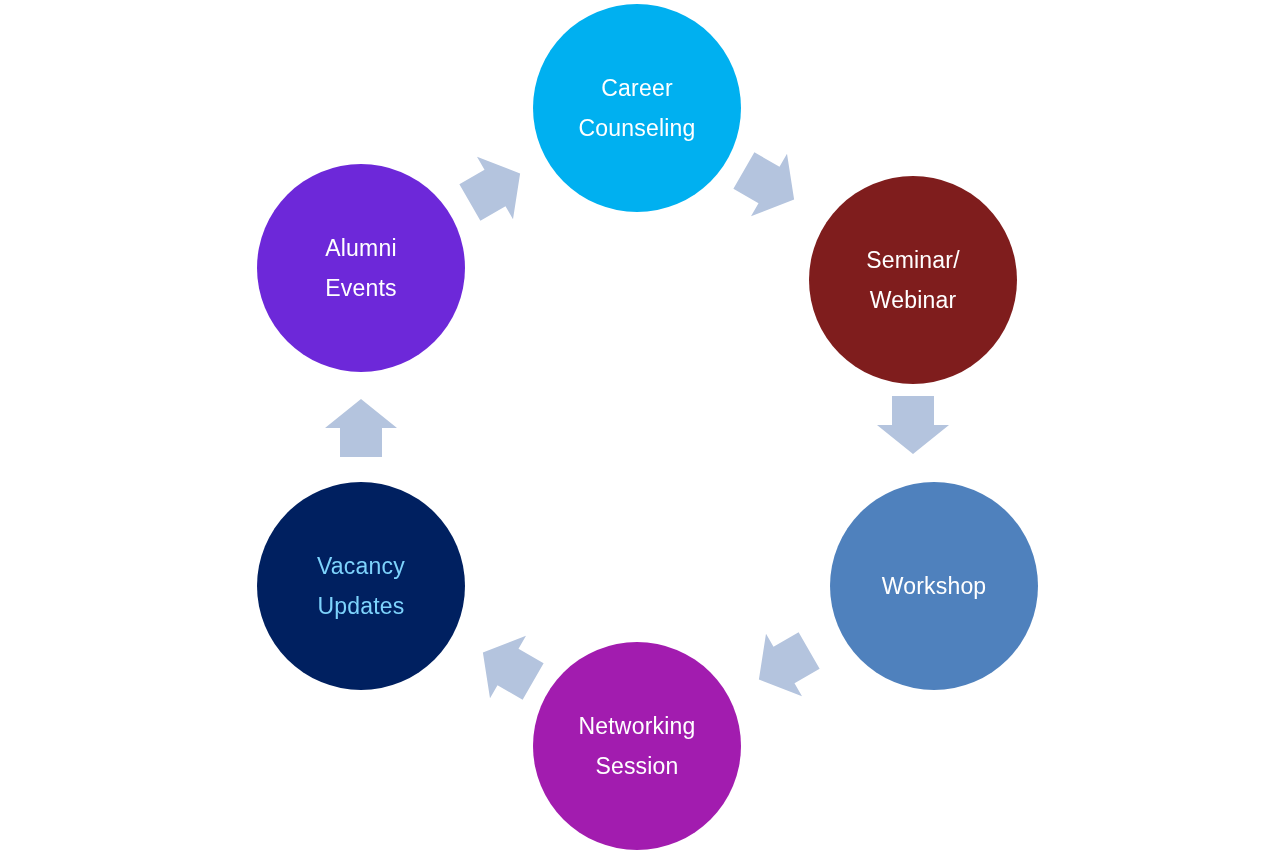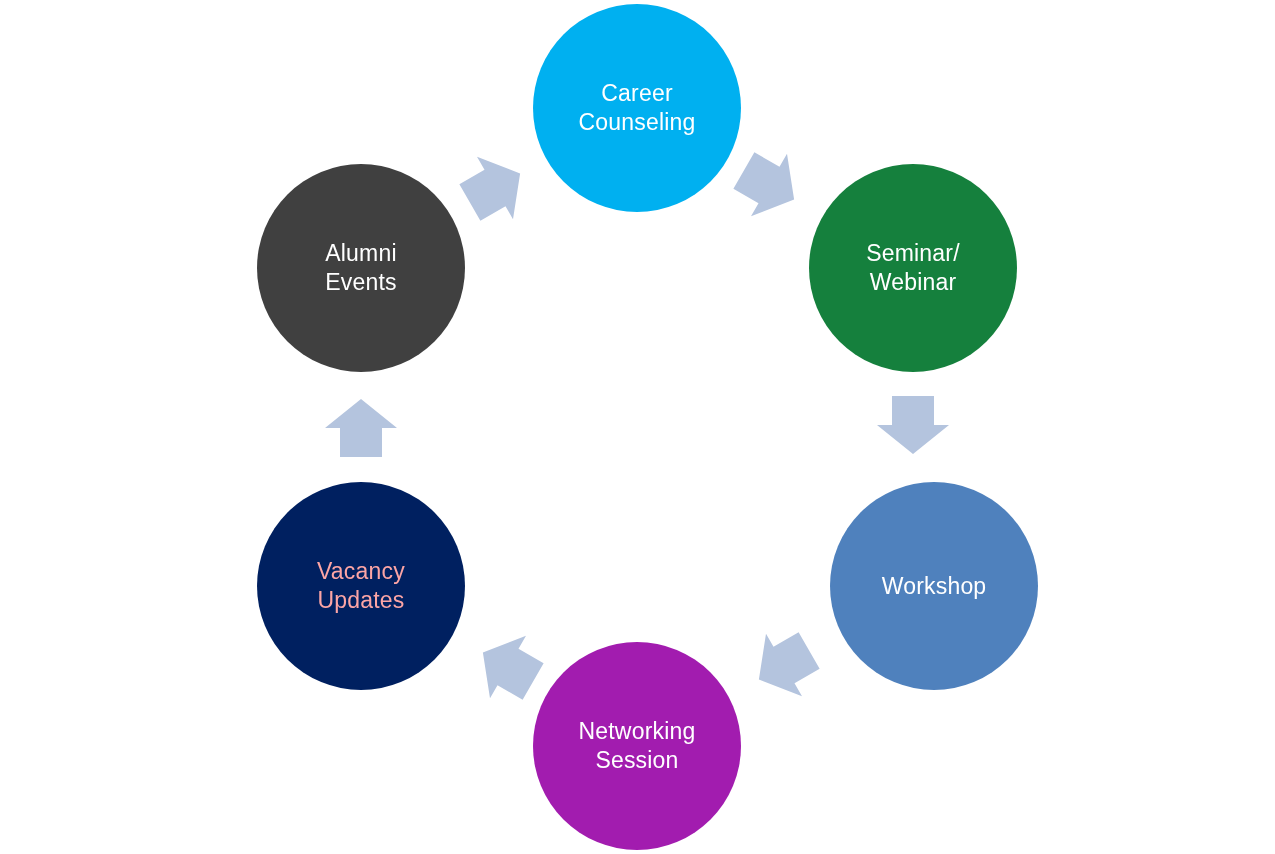--- a/index.html
+++ b/index.html
@@ -32,7 +32,7 @@
       text-align: center;
       color: #ffffff;
       font-size: 23px;
-      line-height: 29px;
+      line-height: 40px;
       cursor: pointer;
     }
     .node-label {

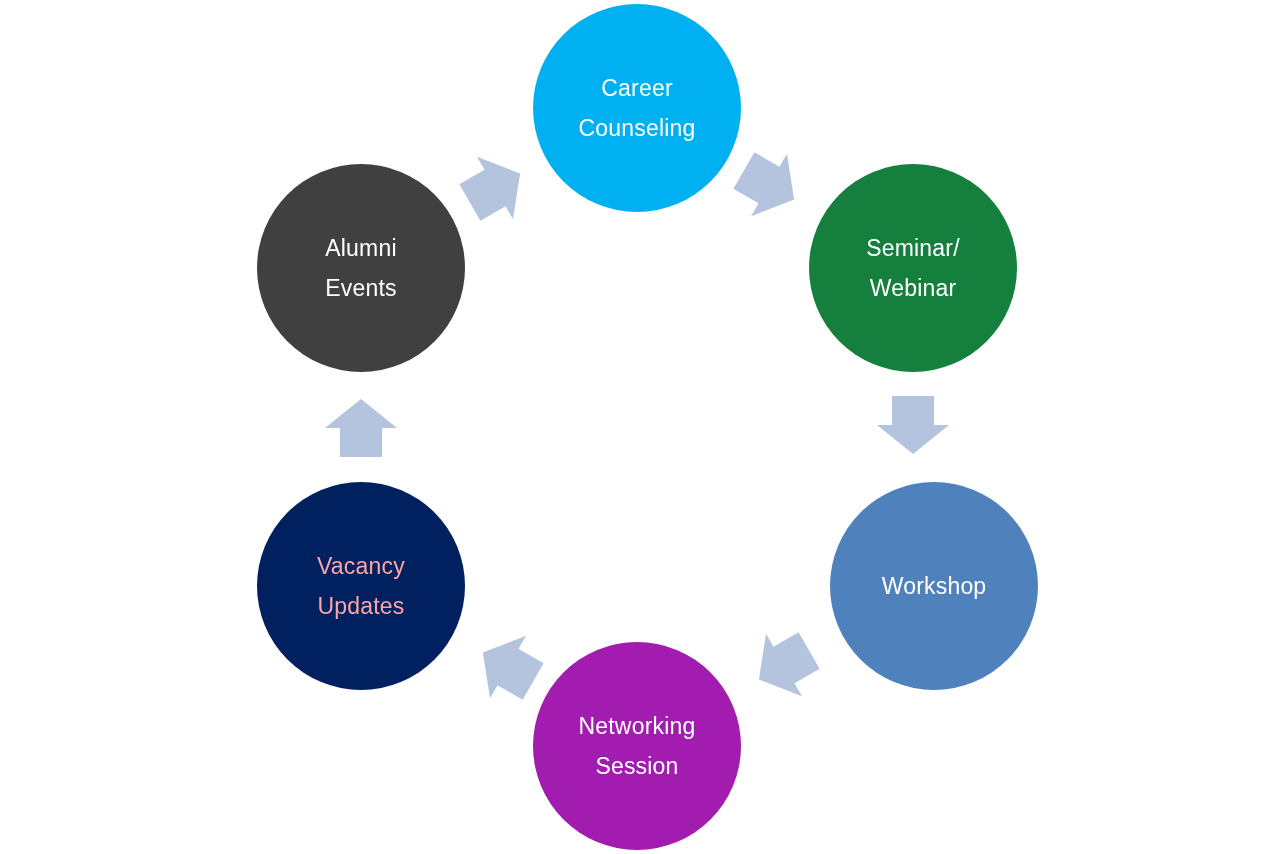--- a/index.html
+++ b/index.html
@@ -81,7 +81,7 @@
 Updates</span>
   </div>
 
-  <div class="node" id="node-5" style="left: 257px; top: 164px; background: #404040; color: rgb(255, 255, 255);">
+  <div class="node" id="node-5" style="left: 257px; top: 164px; background: #6d28d9; color: rgb(255, 255, 255);">
     <span class="node-label">Alumni
 Events</span>
   </div>

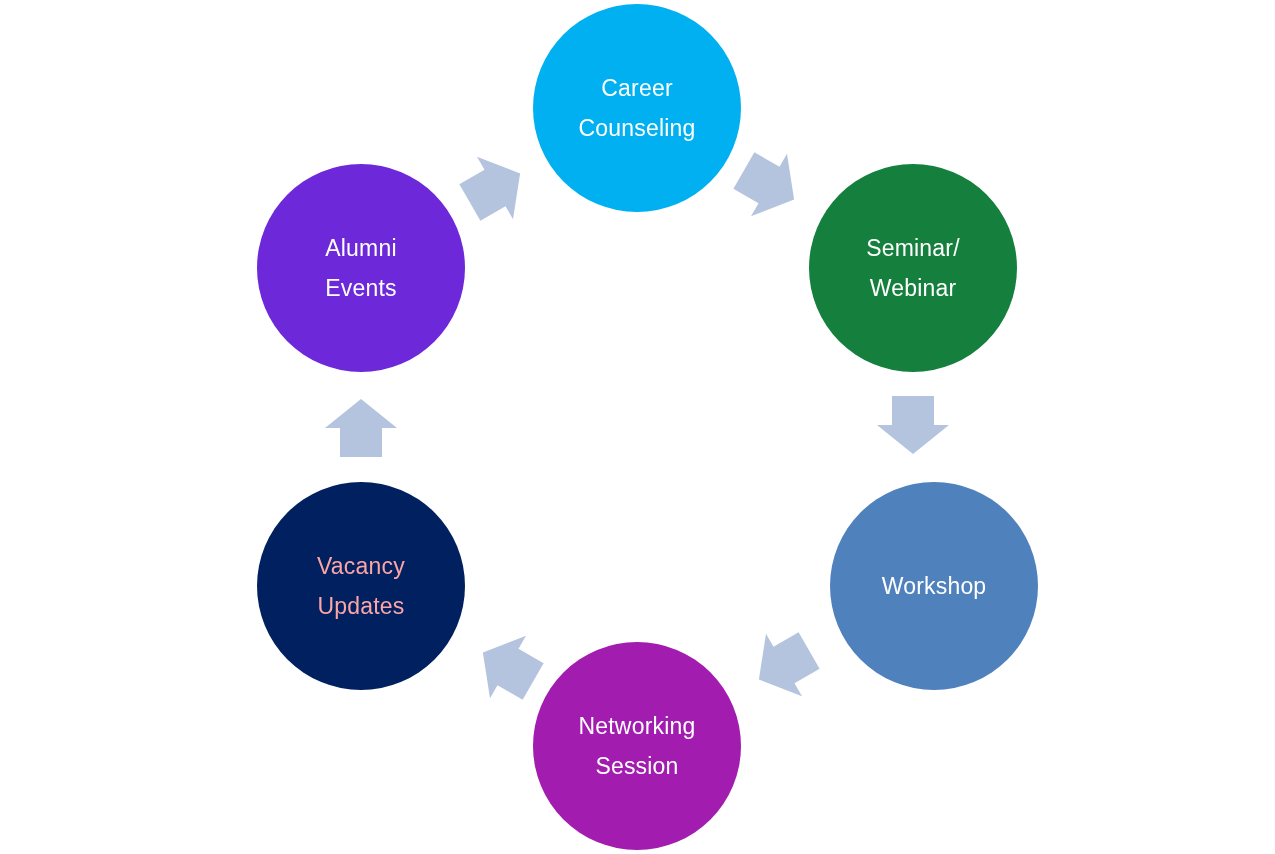--- a/index.html
+++ b/index.html
@@ -62,7 +62,7 @@
 Counseling</span>
   </div>
 
-  <div class="node" id="node-1" style="left: 809px; top: 164px; background: #15803d; color: rgb(255, 255, 255);">
+  <div class="node" id="node-1" style="left: 809px; top: 176px; background: #7f1d1d; color: rgb(255, 255, 255);">
     <span class="node-label">Seminar/
 Webinar</span>
   </div>

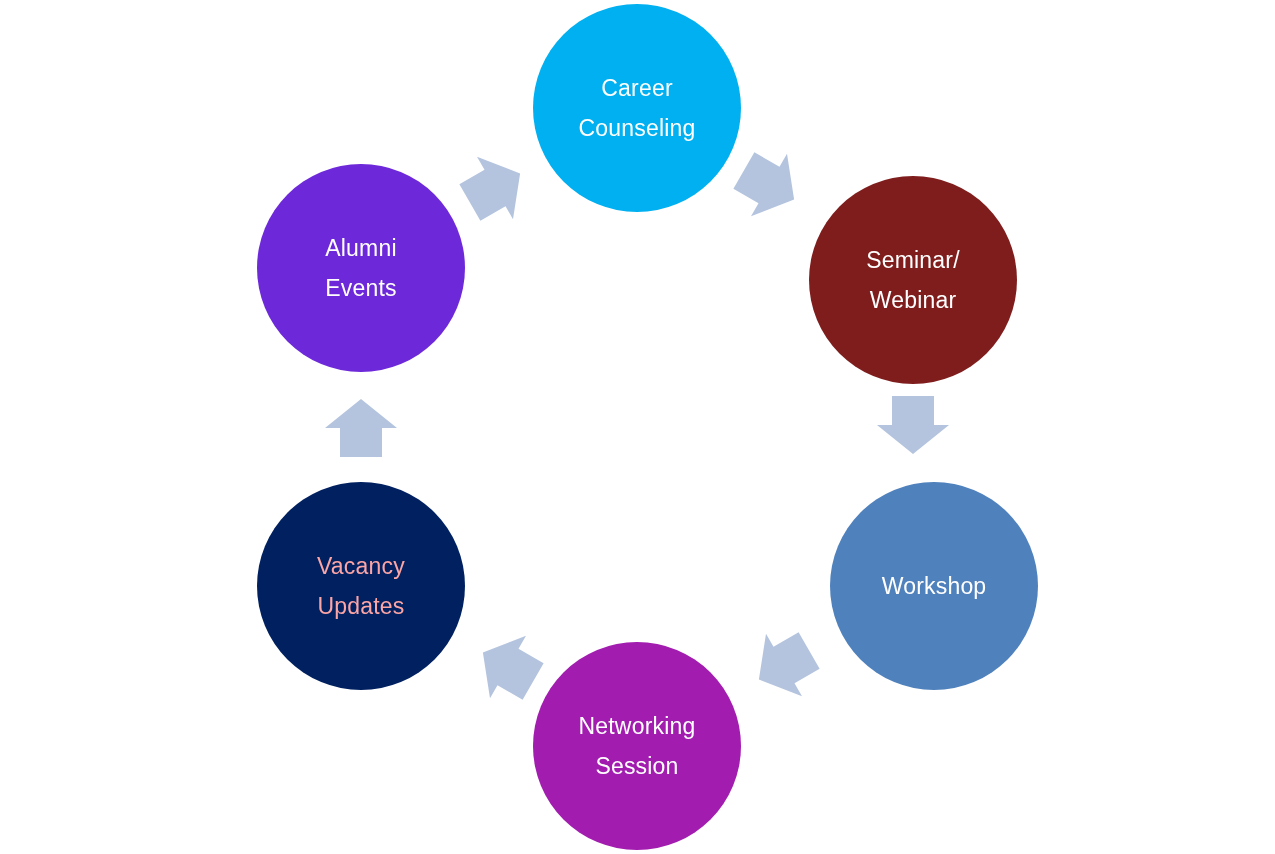--- a/index.html
+++ b/index.html
@@ -76,7 +76,7 @@
 Session</span>
   </div>
 
-  <div class="node" id="node-4" style="left: 257px; top: 482px; background: rgb(0, 32, 96); color: #fca5a5;">
+  <div class="node" id="node-4" style="left: 257px; top: 482px; background: rgb(0, 32, 96); color: #7dd3fc;">
     <span class="node-label">Vacancy
 Updates</span>
   </div>

